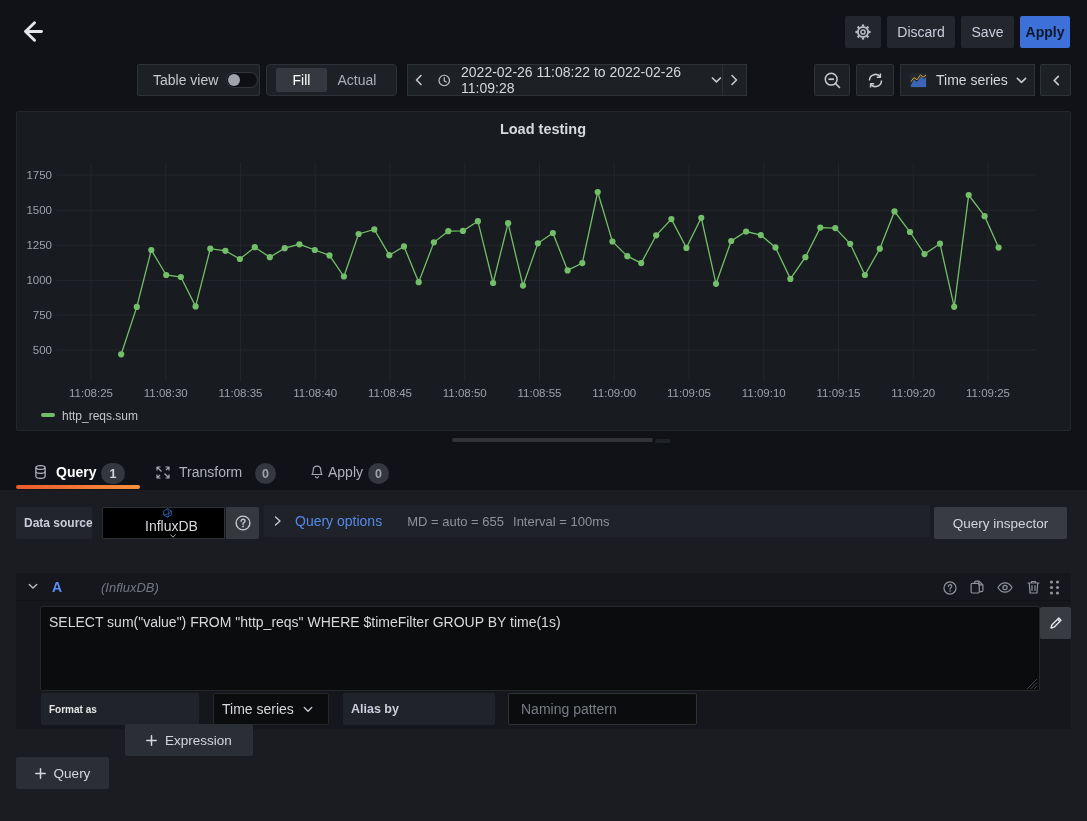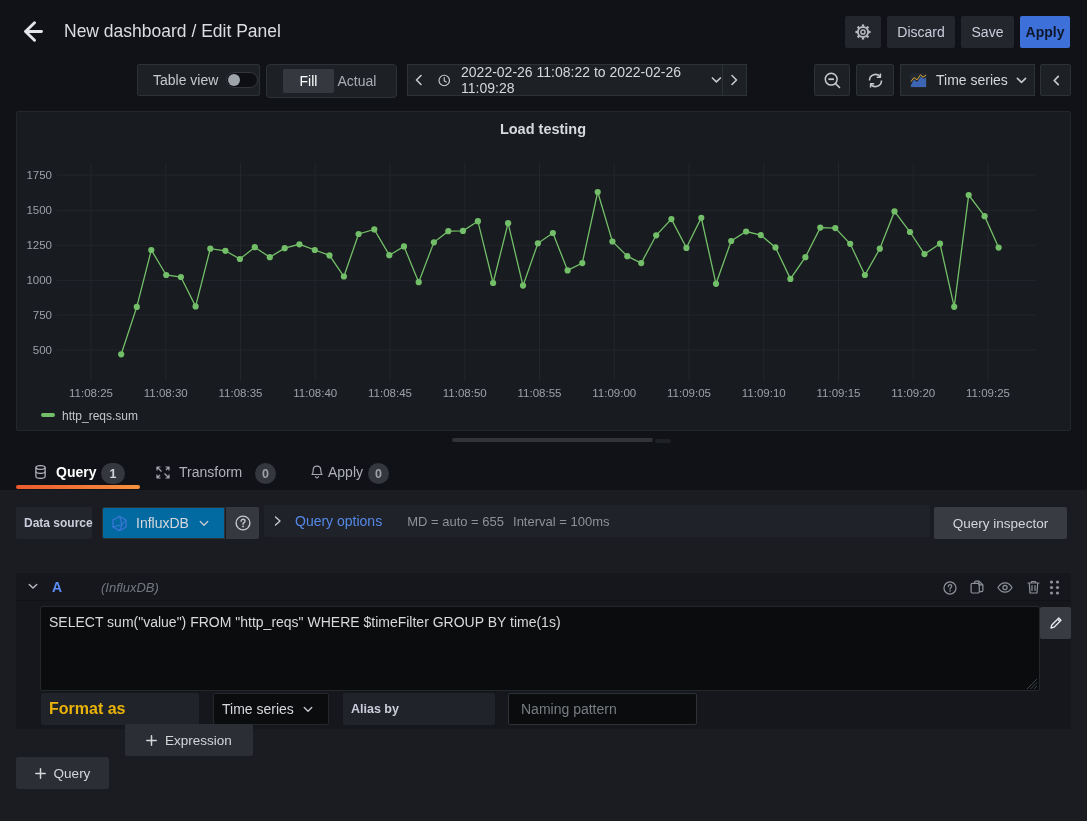--- a/index.html
+++ b/index.html
@@ -19,7 +19,6 @@
   <svg class="abs" style="left:23px;top:21px" width="21" height="21" viewBox="0 0 21 21">
     <path d="M2.5 10.5 H18.5 M2.5 10.5 L11.5 1.7 M2.5 10.5 L11.5 19.3" stroke="#e4e5e9" stroke-width="2.9" fill="none" stroke-linecap="round" stroke-linejoin="round"></path>
   </svg>
-  <div class="abs" style="left:64px;top:21px;font-size:17.5px;color:#dcdde1;">New dashboard / Edit Panel</div>
 
   <div class="abs btn" style="left:845px;top:16px;width:36px;height:32px;background:#23262c;">
     <svg width="16" height="16" viewBox="0 0 16 16">

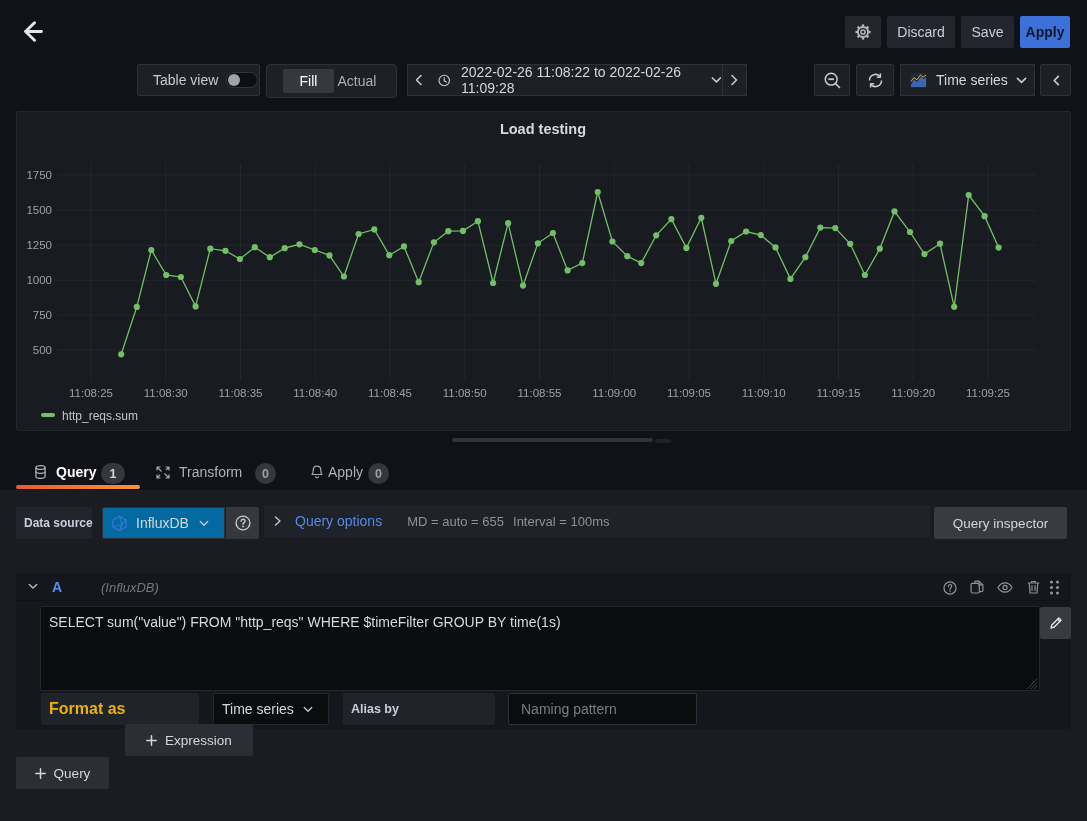--- a/index.html
+++ b/index.html
@@ -47,7 +47,7 @@
     </span>
   </div>
 
-  <div class="abs tbtn" style="left:266px;top:64px;width:131px;height:32px;border-radius:4px;display:flex;align-items:center;padding:16px;">
+  <div class="abs tbtn" style="left:266px;top:64px;width:131px;height:32px;border-radius:4px;display:flex;align-items:center;padding:9px;">
     <span style="flex:0 0 51px;height:24px;background:#35383f;border-radius:2px;color:#fff;font-weight:500;display:flex;align-items:center;justify-content:center;font-size:14px;">Fill</span>
     <span style="flex:1;display:flex;align-items:center;justify-content:center;color:#aaadb4;font-size:14px;">Actual</span>
   </div>

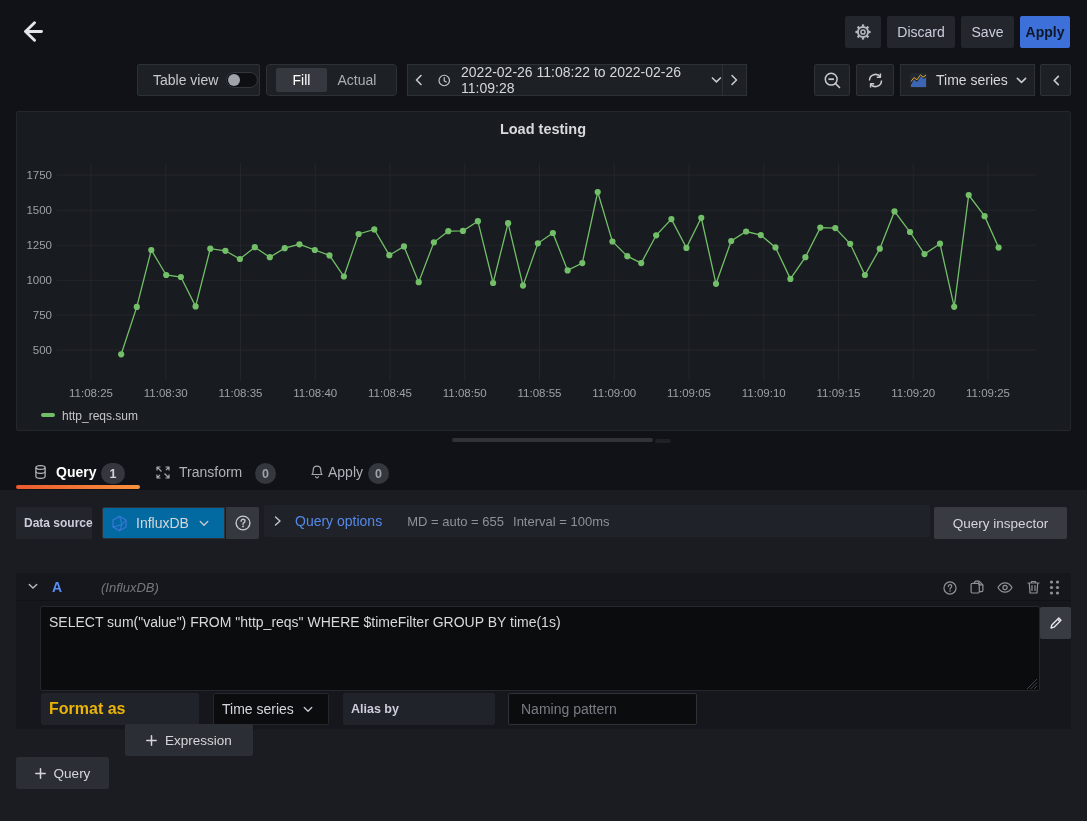--- a/index.html
+++ b/index.html
@@ -267,7 +267,7 @@
   <div class="abs" style="left:368px;top:463px;width:21px;height:21px;border-radius:11px;background:#34373d;color:#9da1a8;font-size:12.5px;font-weight:bold;display:flex;align-items:center;justify-content:center;">0</div>
 
   <div class="abs" style="left:16px;top:507px;width:76px;height:32px;background:#22252b;border-radius:2px;display:flex;align-items:center;padding-left:8px;color:#ccccdc;font-size:12px;font-weight:bold;white-space:nowrap;">Data source</div>
-  <div class="abs" style="left:102px;top:507px;width:123px;height:32px;background:#0369a1;border:1px solid #2c3235;border-radius:2px 0 0 2px;display:flex;align-items:center;padding-left:8px;">
+  <div class="abs" style="left:102px;top:507px;width:123px;height:32px;background:#000000;border:1px solid #2c3235;border-radius:2px 0 0 2px;display:flex;align-items:center;padding-left:8px;flex-direction:column;">
     <svg width="17" height="17" viewBox="0 0 17 17">
       <path d="M8.5 1.2 L15 5 V12 L8.5 15.8 L2 12 V5 Z" fill="none" stroke="#3a76d8" stroke-width="1.3" stroke-linejoin="round"></path>
       <path d="M8.5 1.2 L11 9.5 L2 12 M11 9.5 L8.5 15.8 M11 9.5 L15 5" fill="none" stroke="#3a76d8" stroke-width="1.1" stroke-linejoin="round"></path>

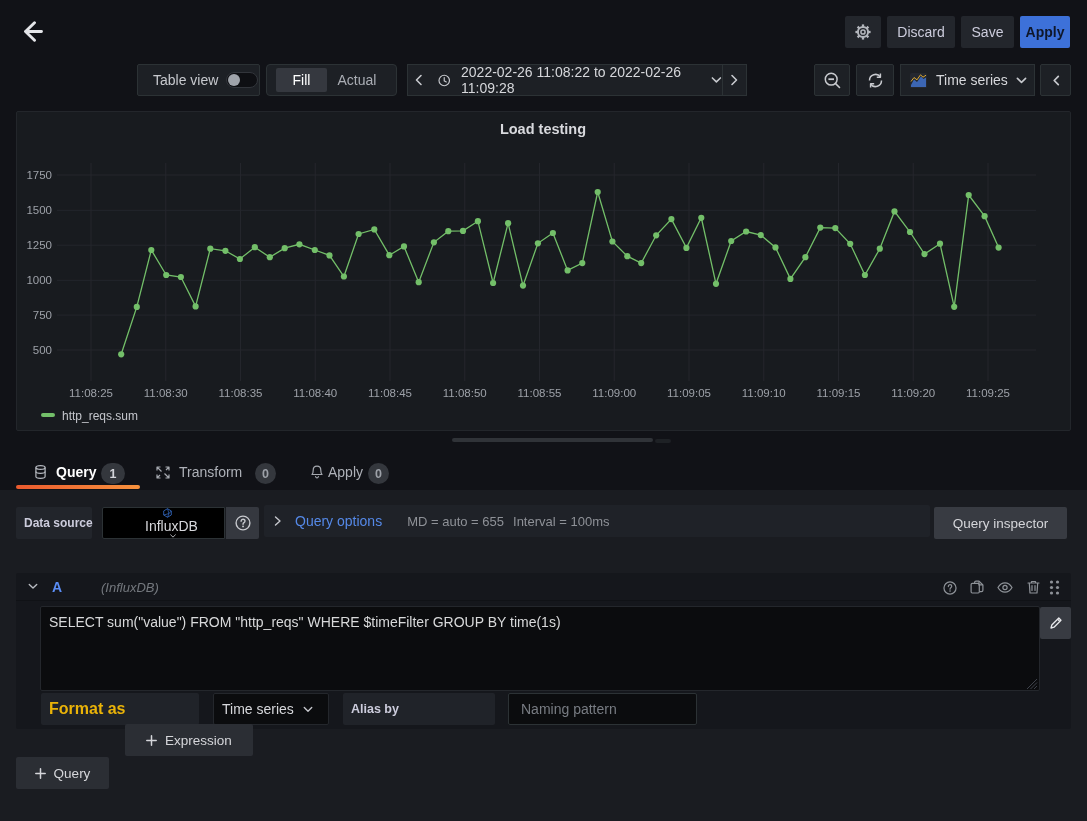--- a/index.html
+++ b/index.html
@@ -345,7 +345,7 @@
     </svg>
   </div>
 
-  <div class="abs" style="left:41px;top:693px;width:158px;height:32px;background:#202329;border-radius:2px;display:flex;align-items:center;padding-left:8px;color:#eab308;font-size:16px;font-weight:bold;">Format as</div>
+  <div class="abs" style="left:41px;top:693px;width:158px;height:32px;background:#202329;border-radius:2px;display:flex;align-items:center;padding-left:8px;color:#e5e5e5;font-size:10px;font-weight:bold;">Format as</div>
   <div class="abs" style="left:213px;top:693px;width:116px;height:32px;background:#0b0c0e;border:1px solid #24272c;border-radius:2px;display:flex;align-items:center;padding-left:8px;">
     <span style="color:#d6d7db;font-size:14px;">Time series</span>
     <svg width="10" height="7" viewBox="0 0 11 7" style="margin-left:9px;">

